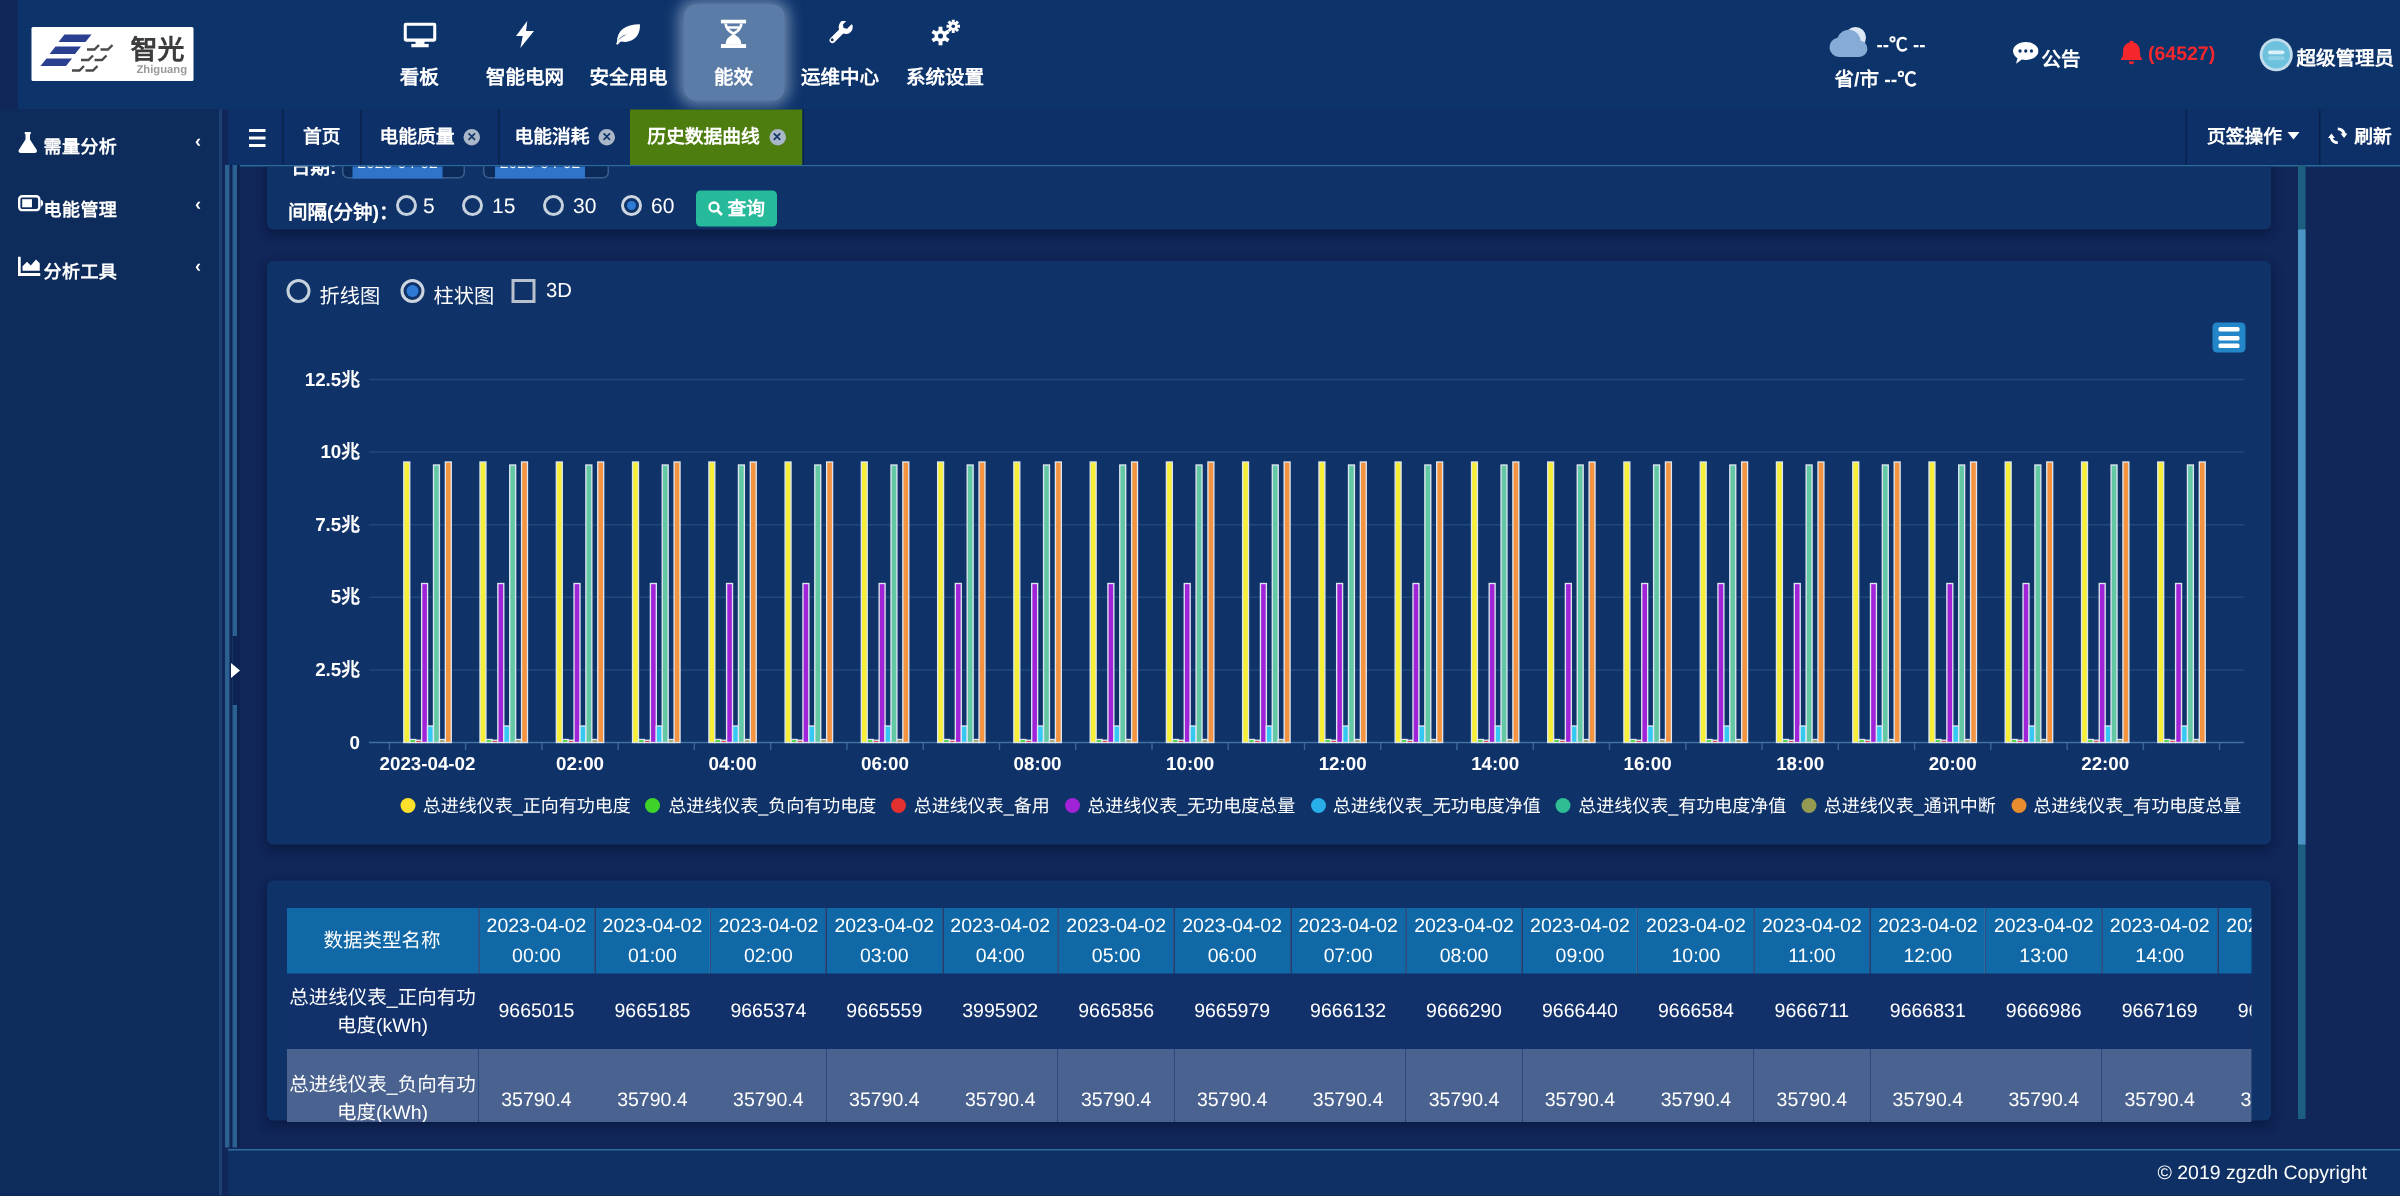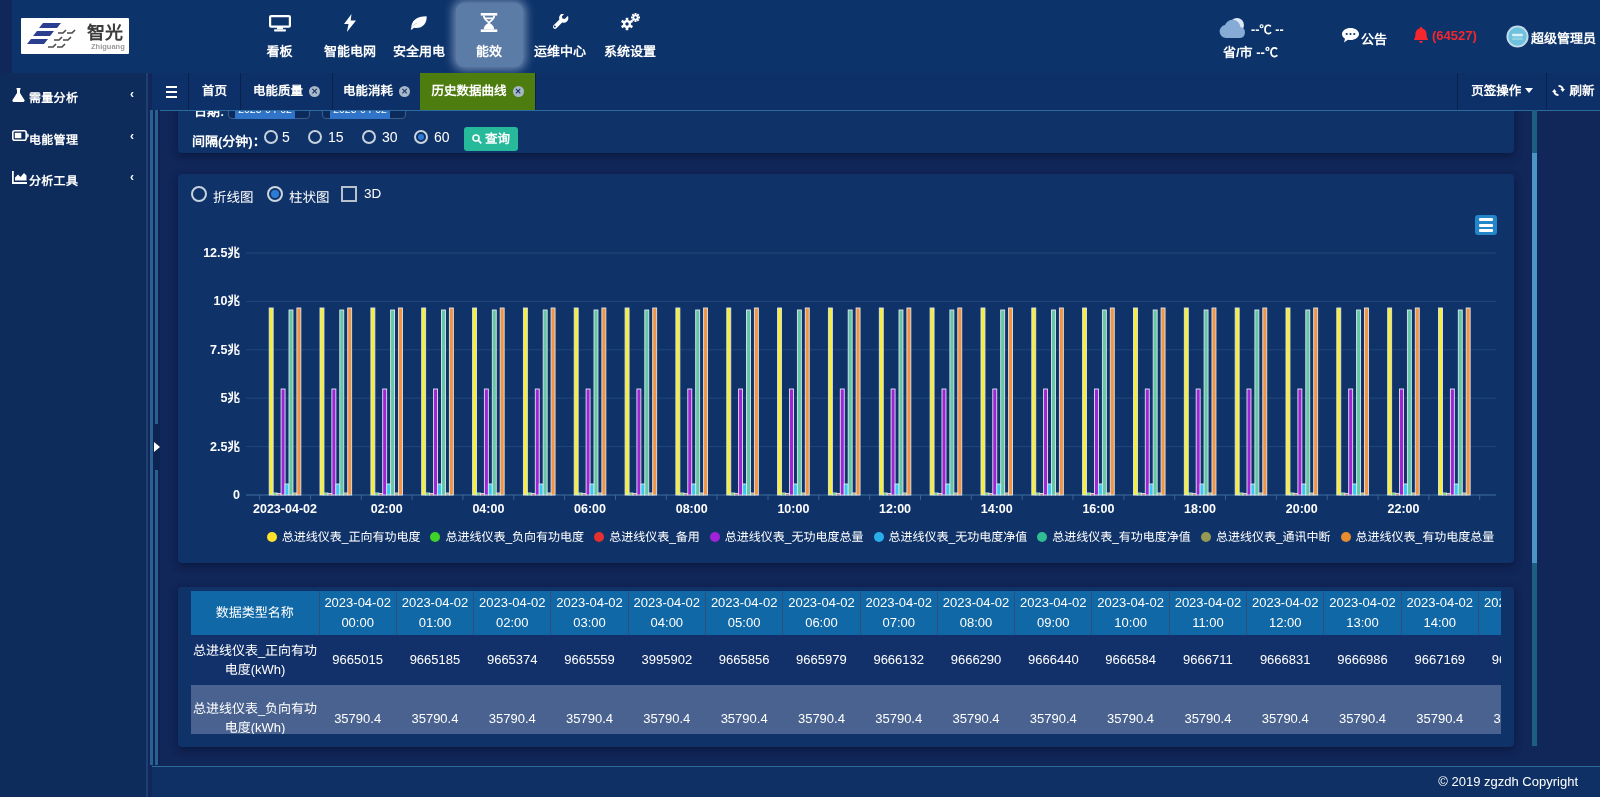--- a/index.html
+++ b/index.html
@@ -57,7 +57,7 @@
 #legend .li{display:inline-block;margin:0 5px;color:#fff;font-size:12px;line-height:22px}
 #legend .dot{display:inline-block;width:10px;height:10px;border-radius:50%;margin-right:5px;vertical-align:-1px}
 
-#twrap{position:absolute;left:13px;top:4px;width:1310px;height:143px;overflow:hidden}
+#twrap{position:absolute;left:13px;top:18px;width:1310px;height:143px;overflow:hidden}
 table.dt{border-collapse:collapse;table-layout:fixed;width:1364px}
 table.dt td,table.dt th{text-align:center;color:#fff;font-size:13px;font-weight:normal;overflow:hidden}
 tr.h{height:44px;background:#1168a6}

